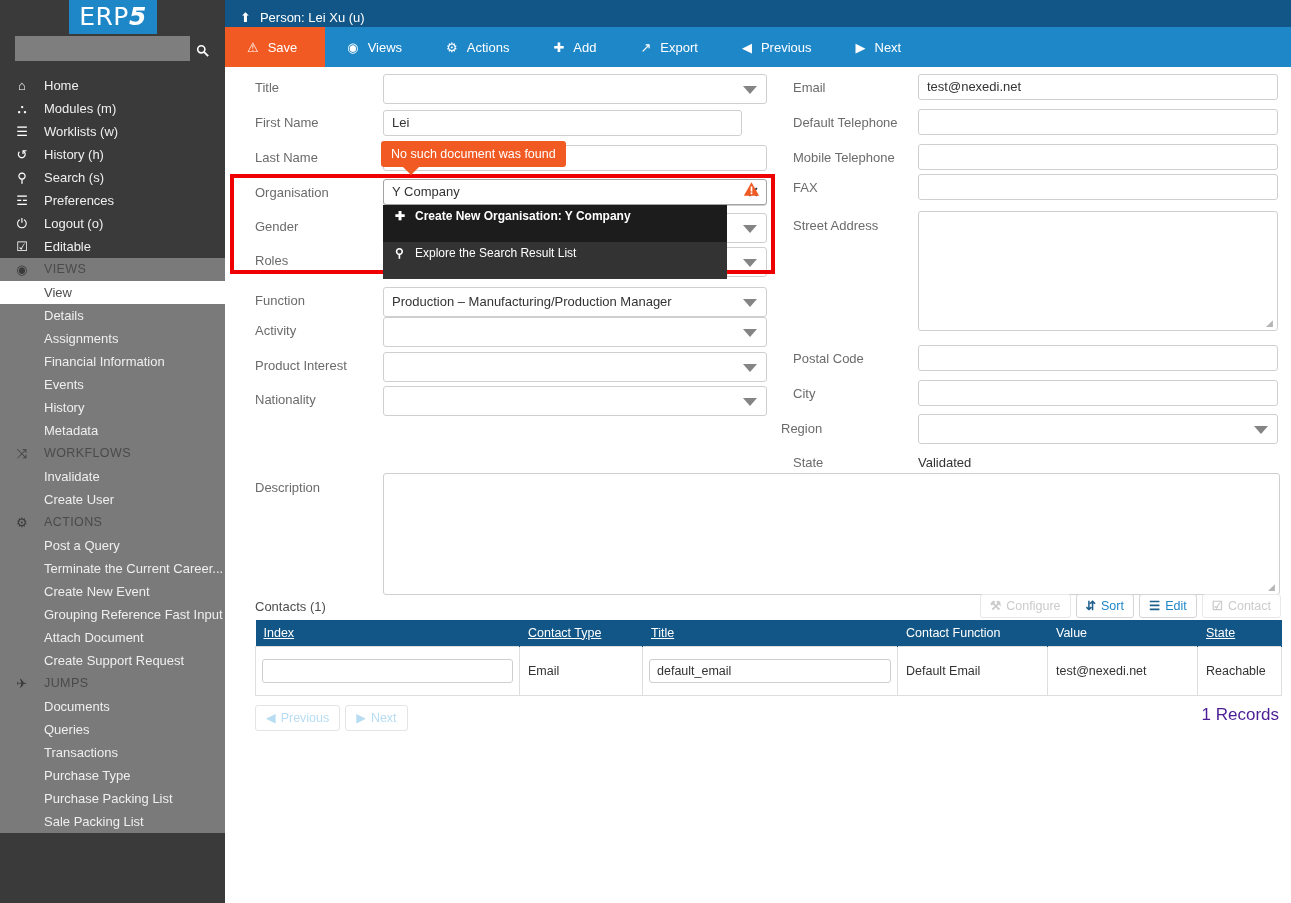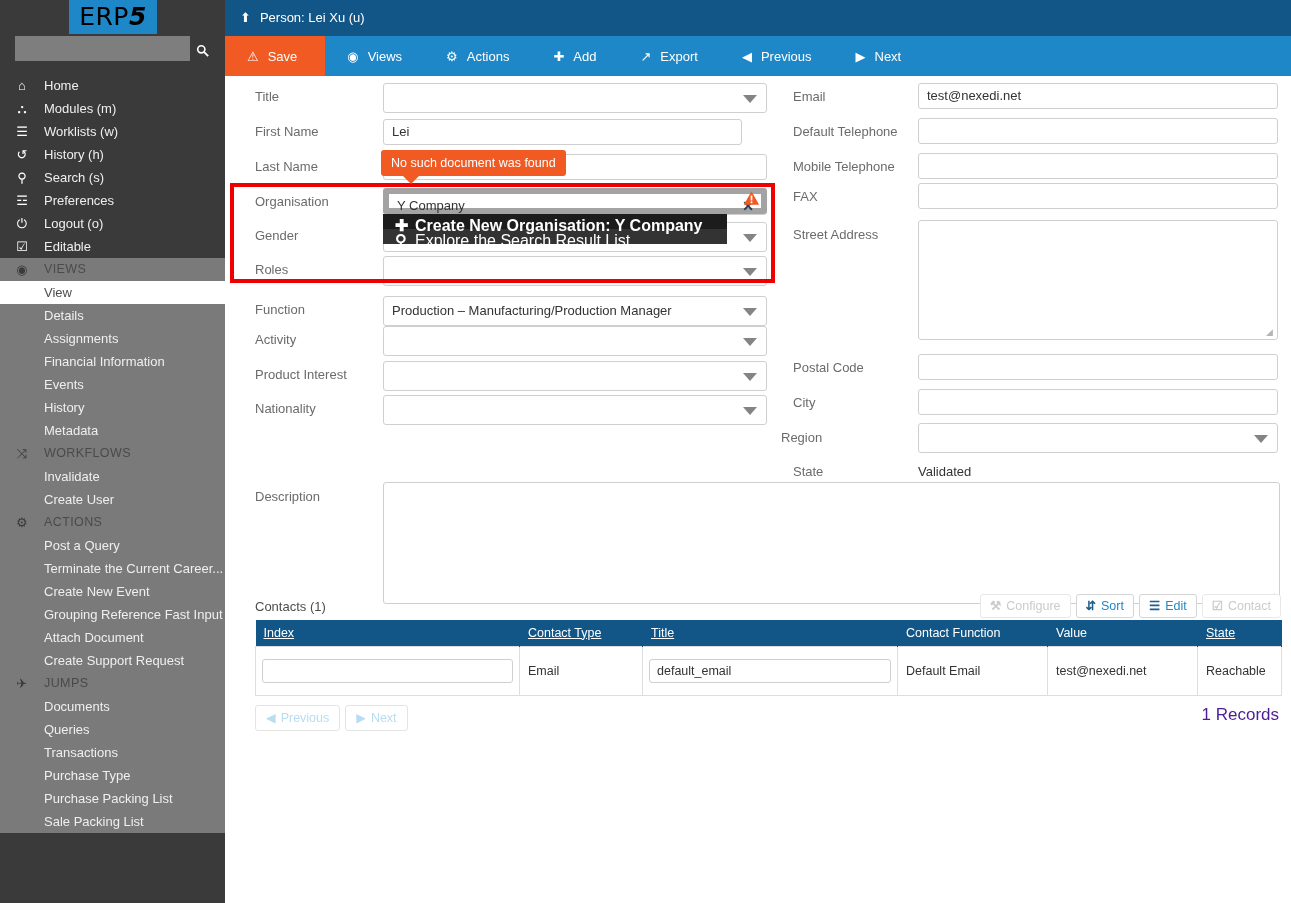--- a/index.html
+++ b/index.html
@@ -25,7 +25,7 @@
     position:absolute; left:69px; top:0;
     width:88px; height:34px;
     background:#1e87c8;
-    color:#000000;
+    color:#ffffff;
     font-size:25px;
     letter-spacing:0.5px;
     text-align:center;

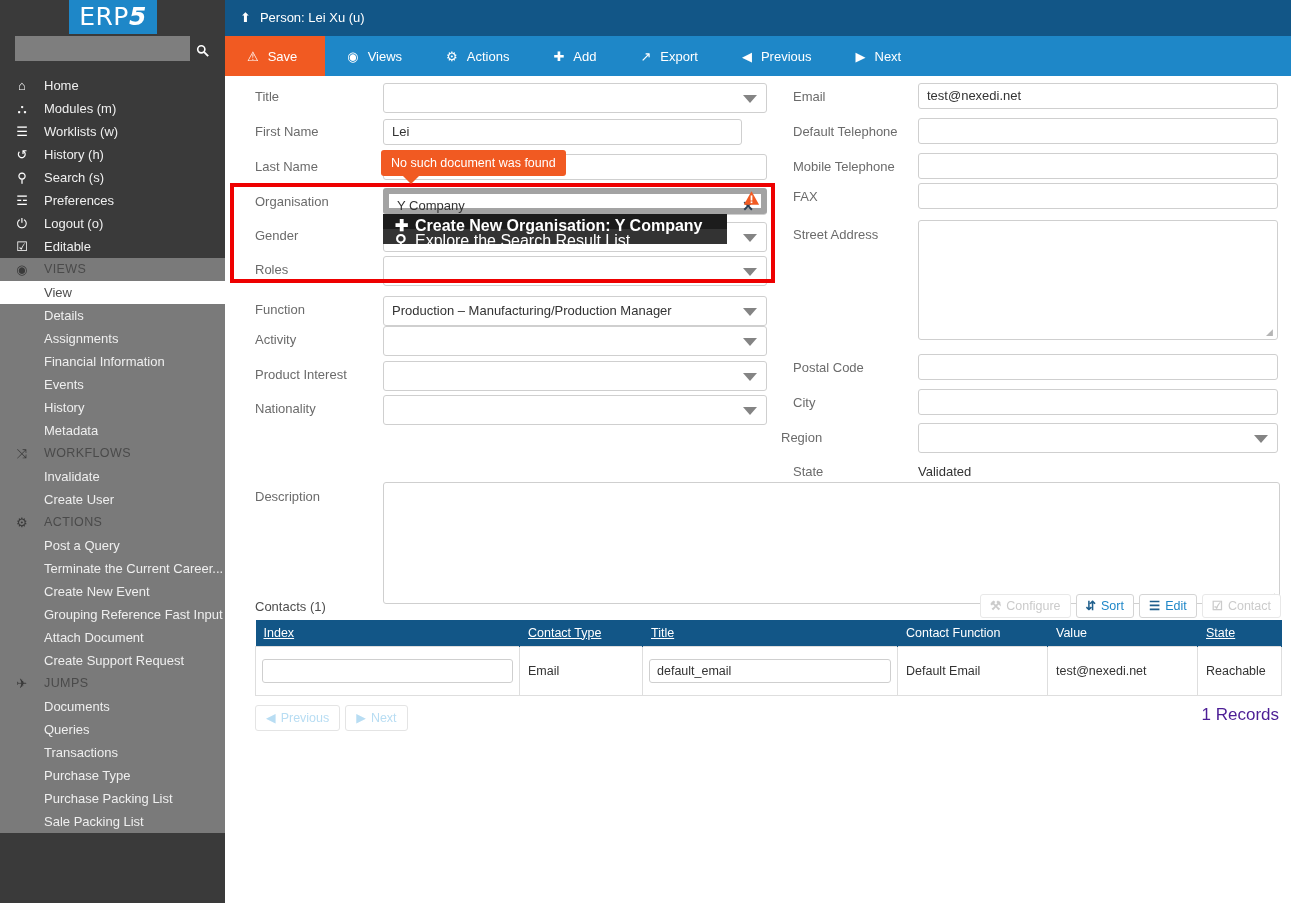--- a/index.html
+++ b/index.html
@@ -91,7 +91,7 @@
     background:#fff;
   }
   #topbar {
-    height:36px;
+    height:27px;
     background:#125687;
     color:#fff;
     line-height:36px;

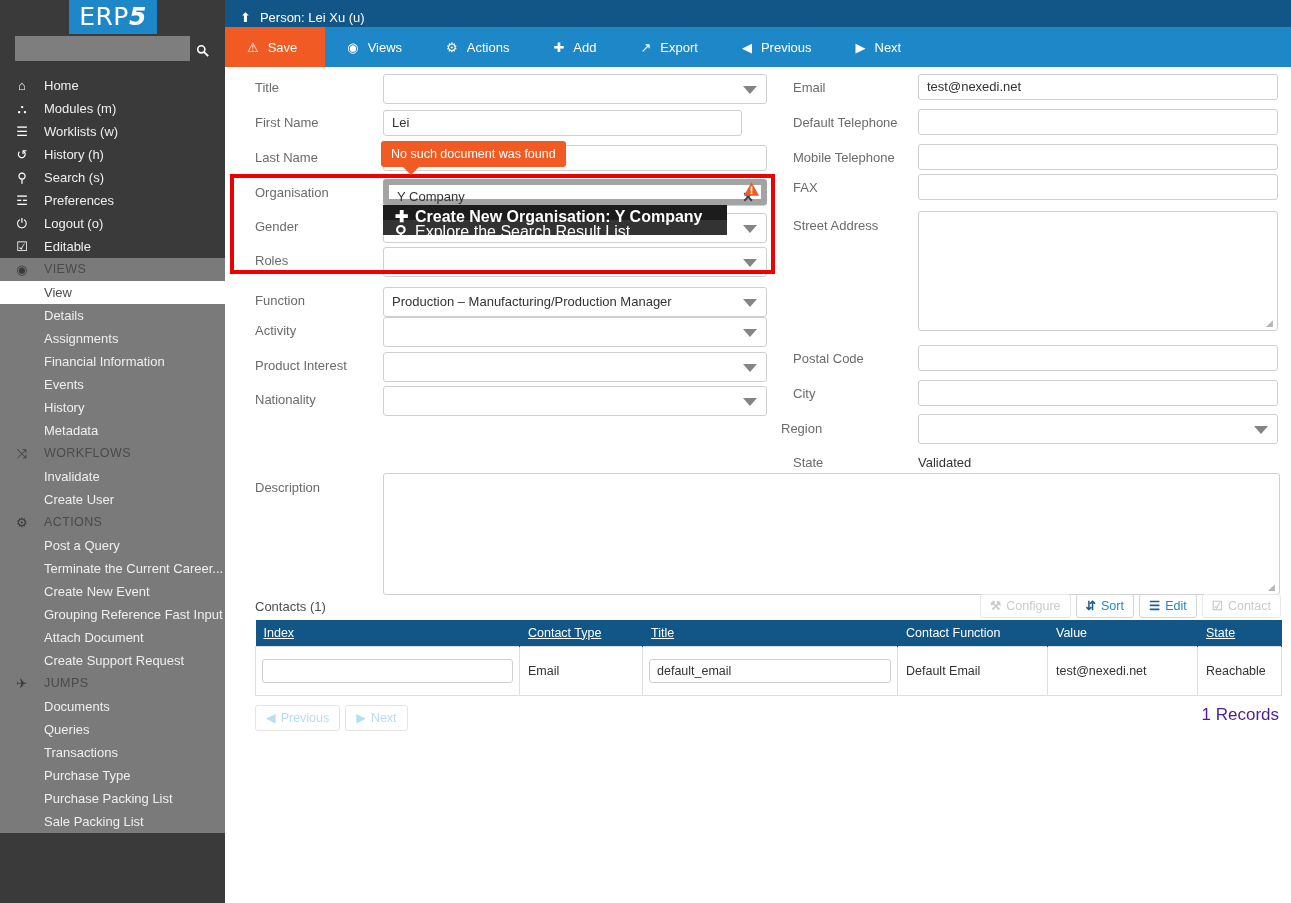--- a/index.html
+++ b/index.html
@@ -184,7 +184,7 @@
   #org-input-wrap {
     position:absolute;
     z-index:35;
-    border:6px solid #a3a3a3;
+    border:1px solid #a3a3a3;
     border-radius:3px;
     background:#fff;
     height:26px;

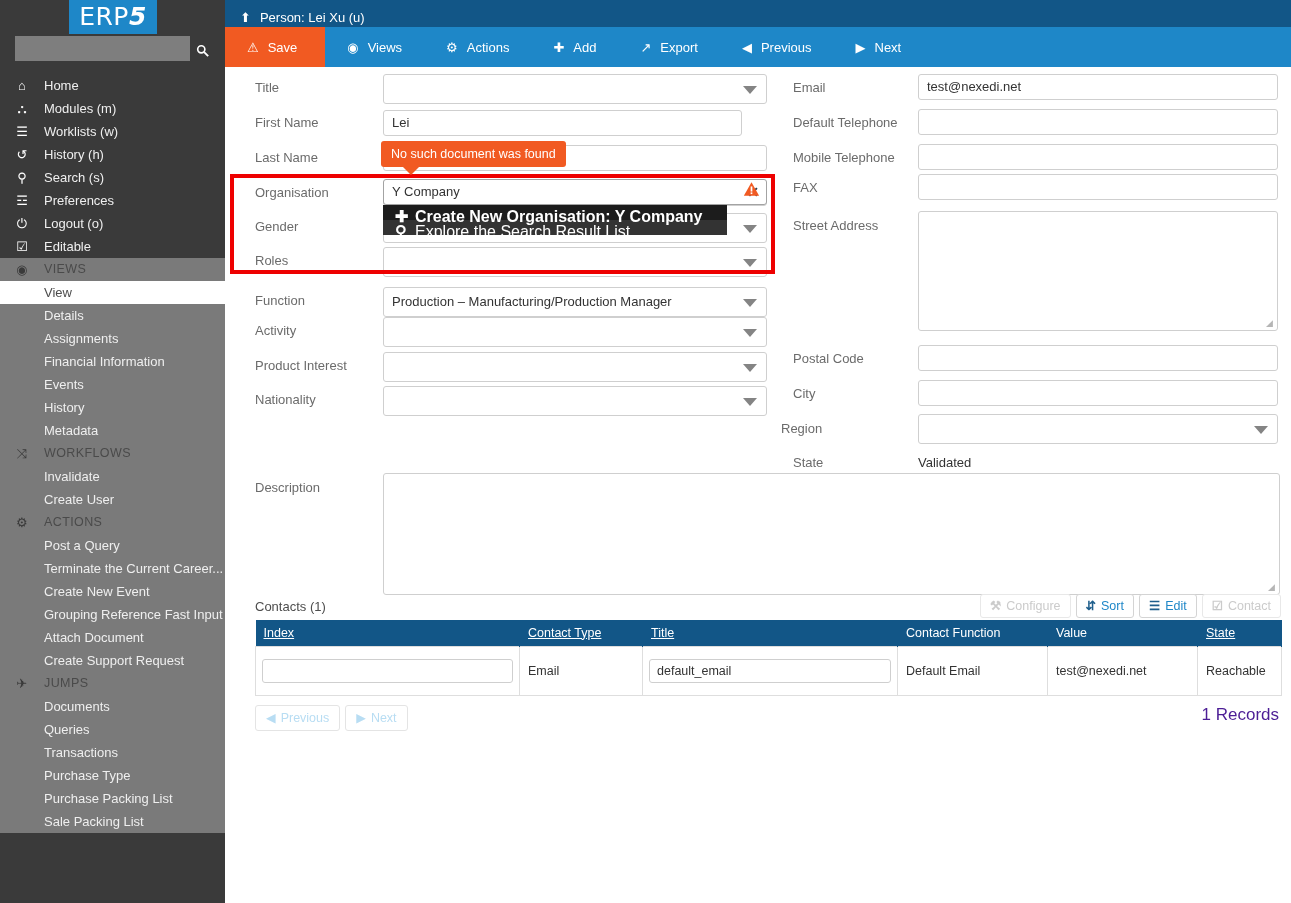--- a/index.html
+++ b/index.html
@@ -213,9 +213,9 @@
     color:#fff;
   }
   #org-menu .item {
-    height:15px; line-height:23px;
+    height:37px; line-height:23px;
     padding-left:12px;
-    font-size:16px;
+    font-size:12px;
     white-space:nowrap;
     cursor:pointer;
   }

